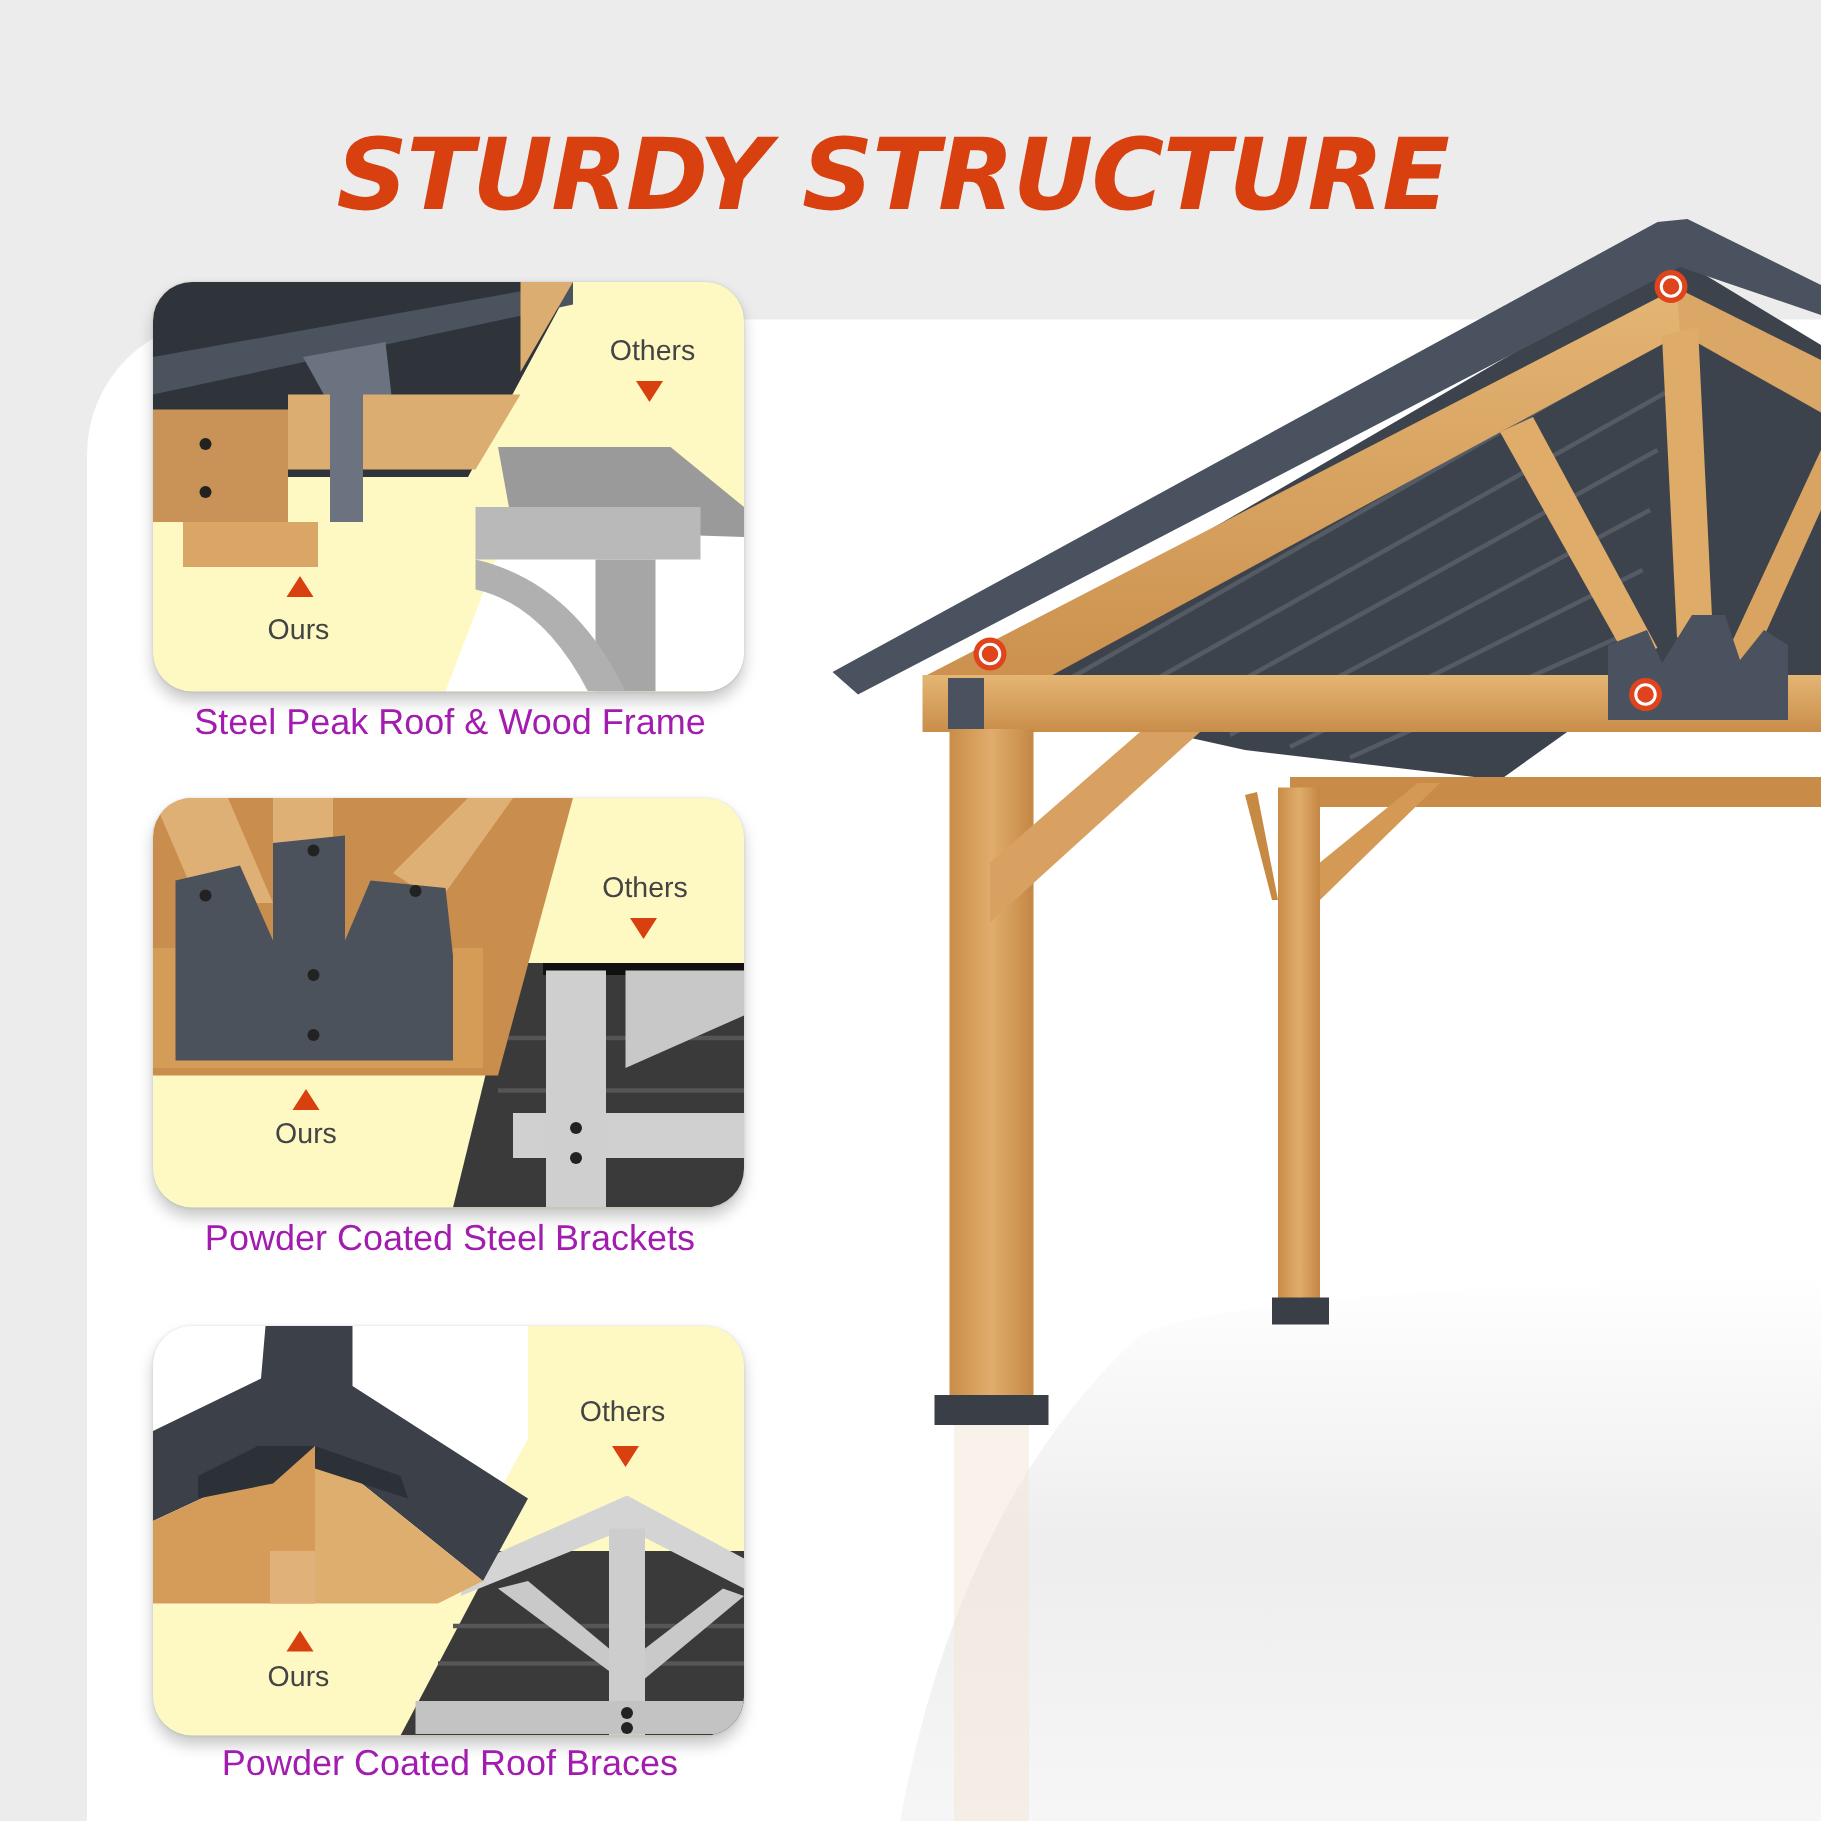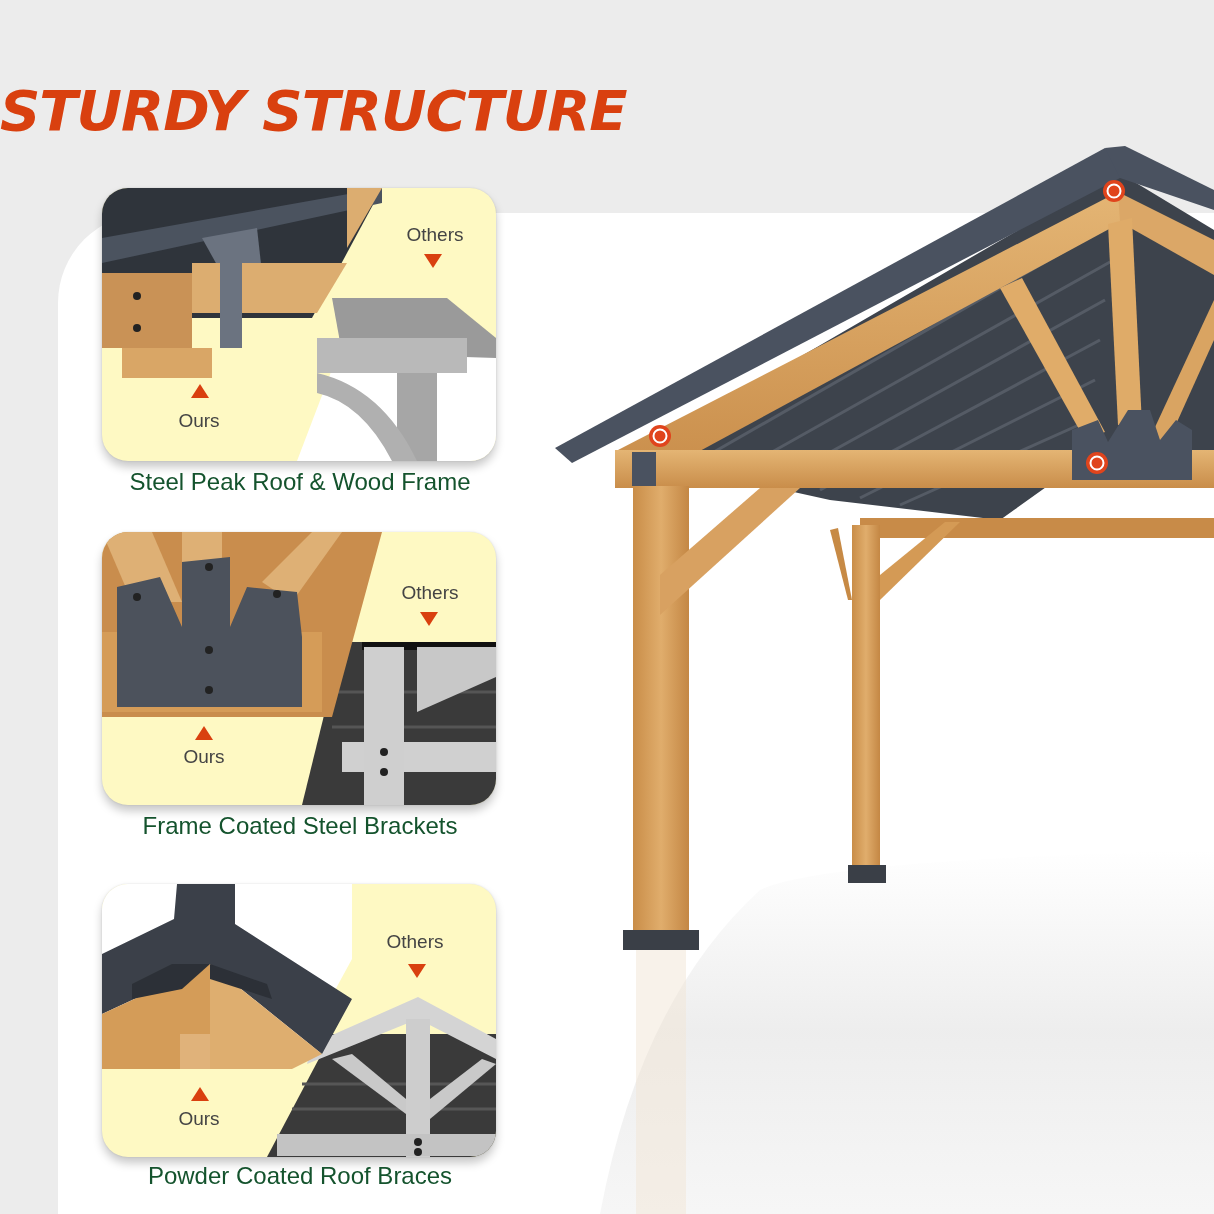--- a/index.html
+++ b/index.html
@@ -13,8 +13,8 @@
     background: #ffffff; border-top-left-radius: 90px;
   }
   .title {
-    position: absolute; left: 0; top: 78px; width: 1190px; 
-    font-size: 56px; font-weight: 700; font-style: italic; letter-spacing: -1px;
+    position: absolute; left: 0; top: 78px; width: 1190px; text-align: center;
+    font-size: 66px; font-weight: 700; font-style: italic; letter-spacing: -1px;
     font-family: "DejaVu Sans", sans-serif;
   }
   .gazebo { position: absolute; left: 0; top: 0; width: 1214px; height: 1214px; }

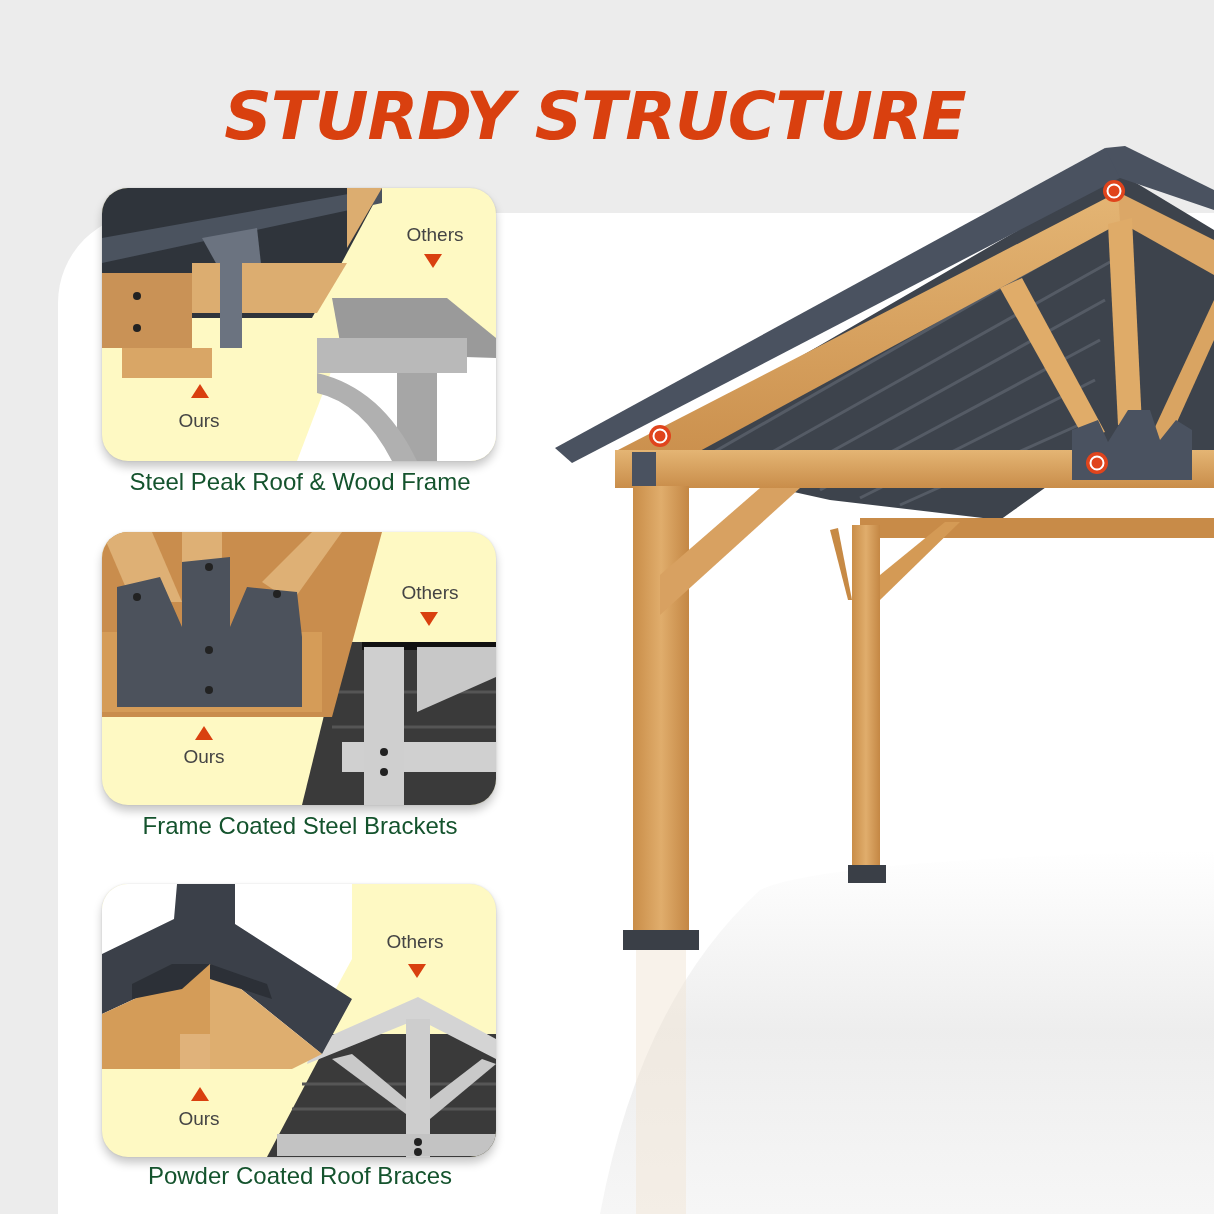--- a/index.html
+++ b/index.html
@@ -32,7 +32,7 @@
   .tri.down { border-left: 9px solid transparent; border-right: 9px solid transparent; border-top: 14px solid #d9400f; }
   .caption {
     position: absolute; left: 90px; width: 420px; text-align: center;
-    font-size: 24px; color: #14532d;
+    font-size: 24px; color: #a21caf;
   }
 </style>
 </head>

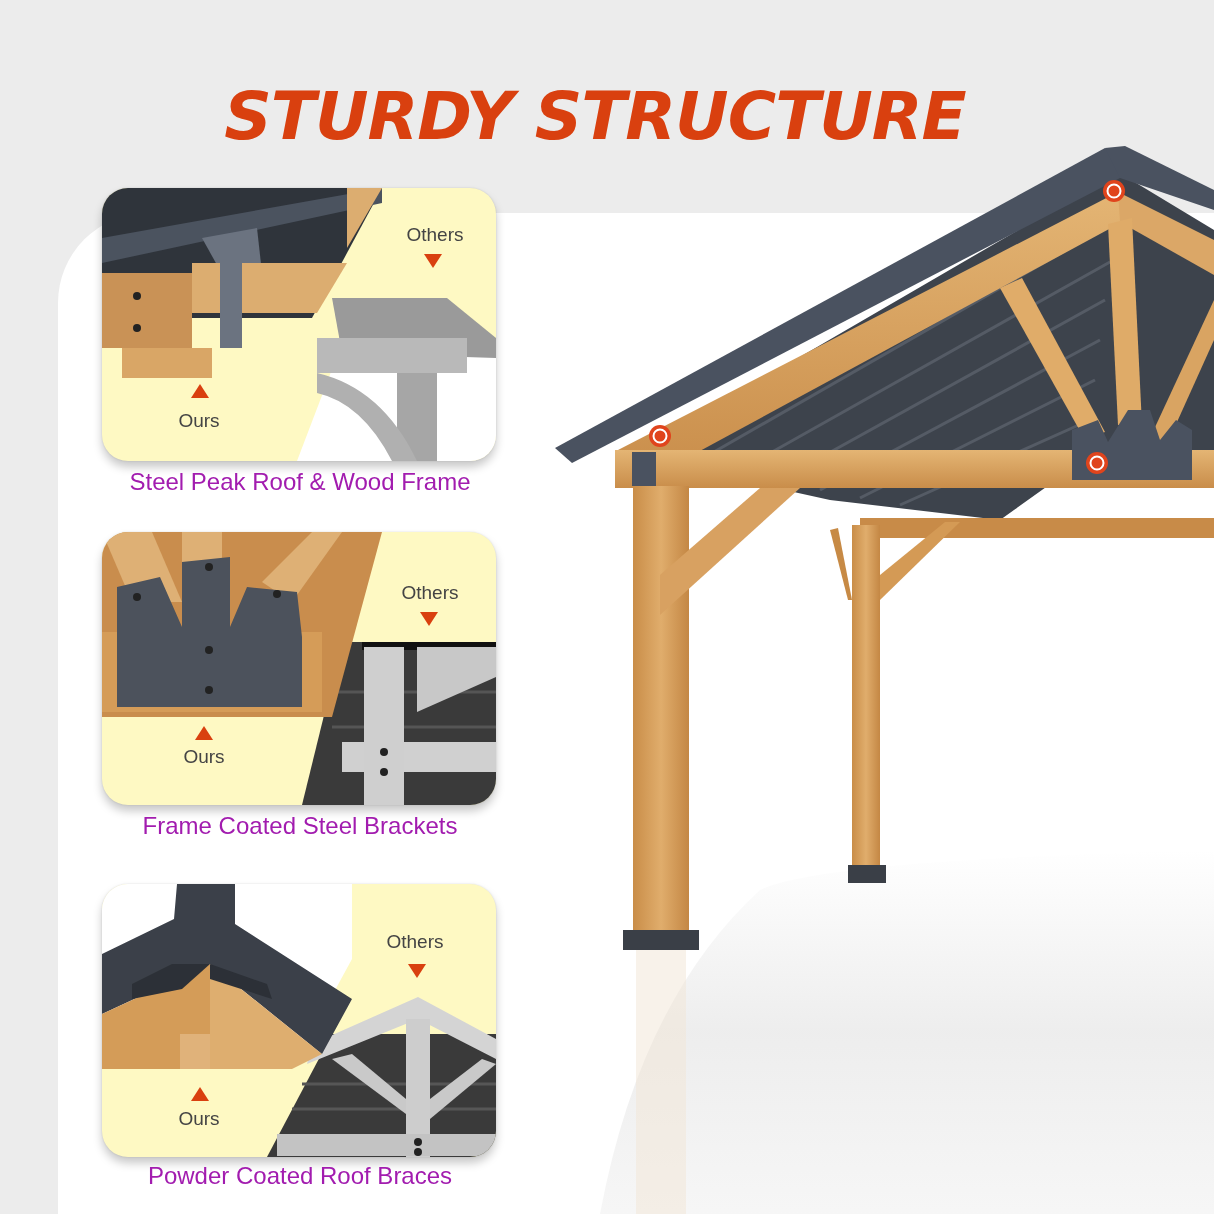--- a/index.html
+++ b/index.html
@@ -180,7 +180,7 @@
   <div class="tri up" style="left:93px;top:194px;"></div>
   <div class="lbl" style="left:57px;top:214px;">Ours</div>
 </div>
-<div class="caption" style="top:812px;">Frame Coated Steel Brackets</div>
+<div class="caption" style="top:812px;">Powder Coated Steel Brackets</div>
 
 <div class="card" style="top:884px;">
   <svg width="394" height="273">

